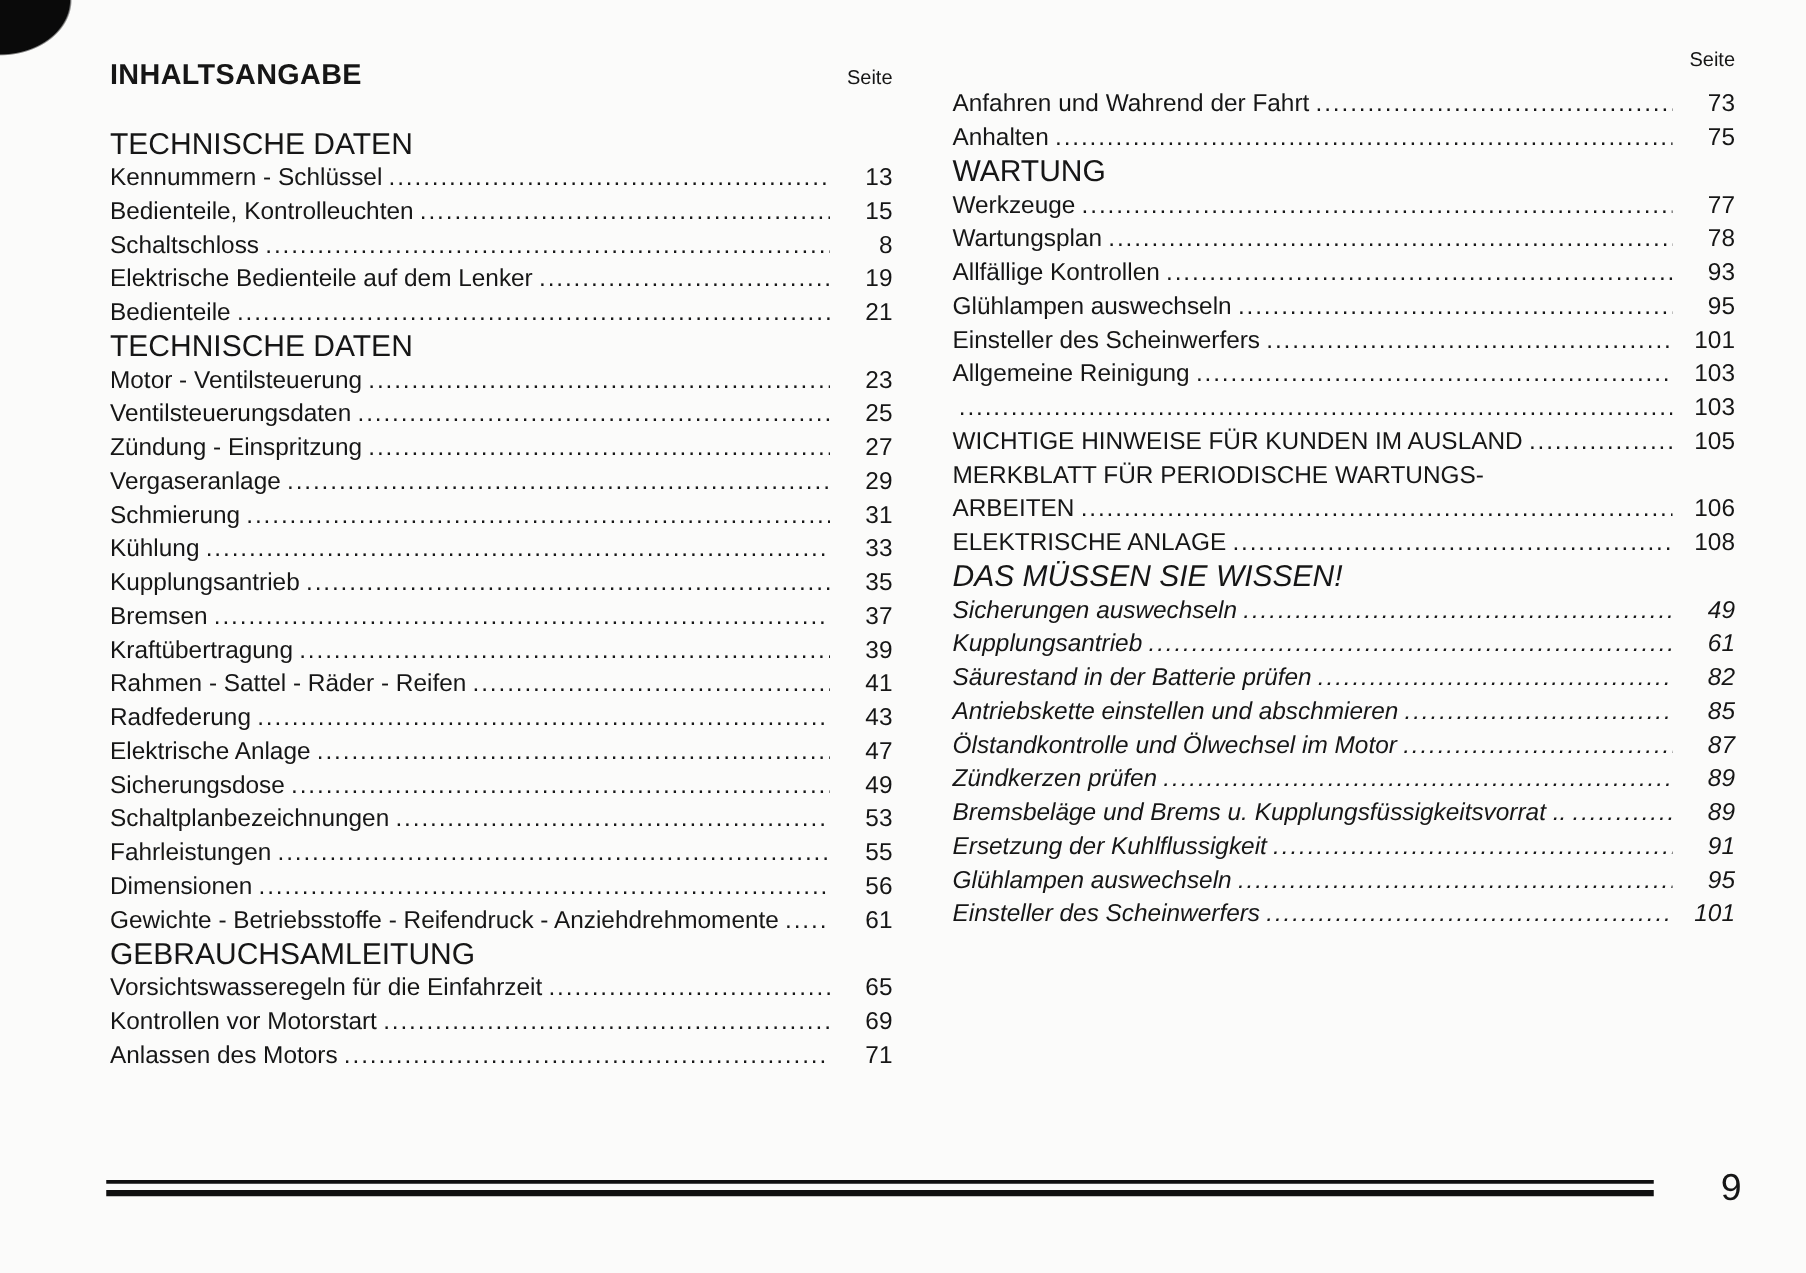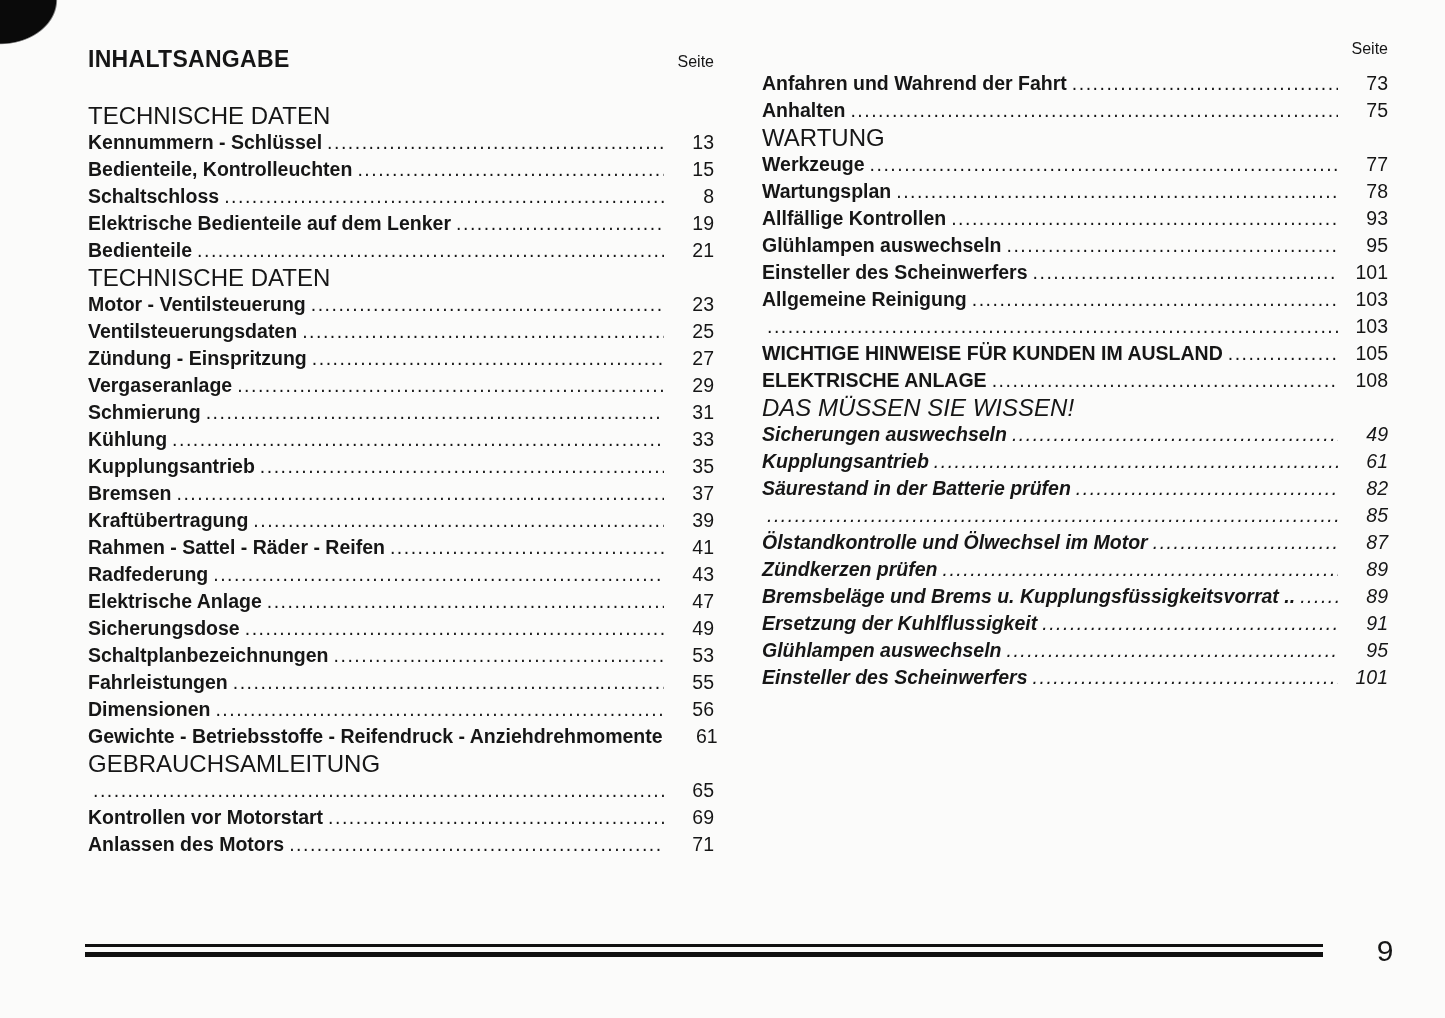--- a/index.html
+++ b/index.html
@@ -39,7 +39,7 @@
     font-size: 19.5px; line-height: 27px;
   }
   .row.italic, .row.italic .pg, .row.italic .dots::after { font-style: italic; }
-  .lbl { white-space: nowrap; font-weight: bold; }
+  .lbl { white-space: nowrap; }
   .dots {
     flex: 1 1 auto; min-width: 0;
     overflow: hidden; white-space: nowrap;

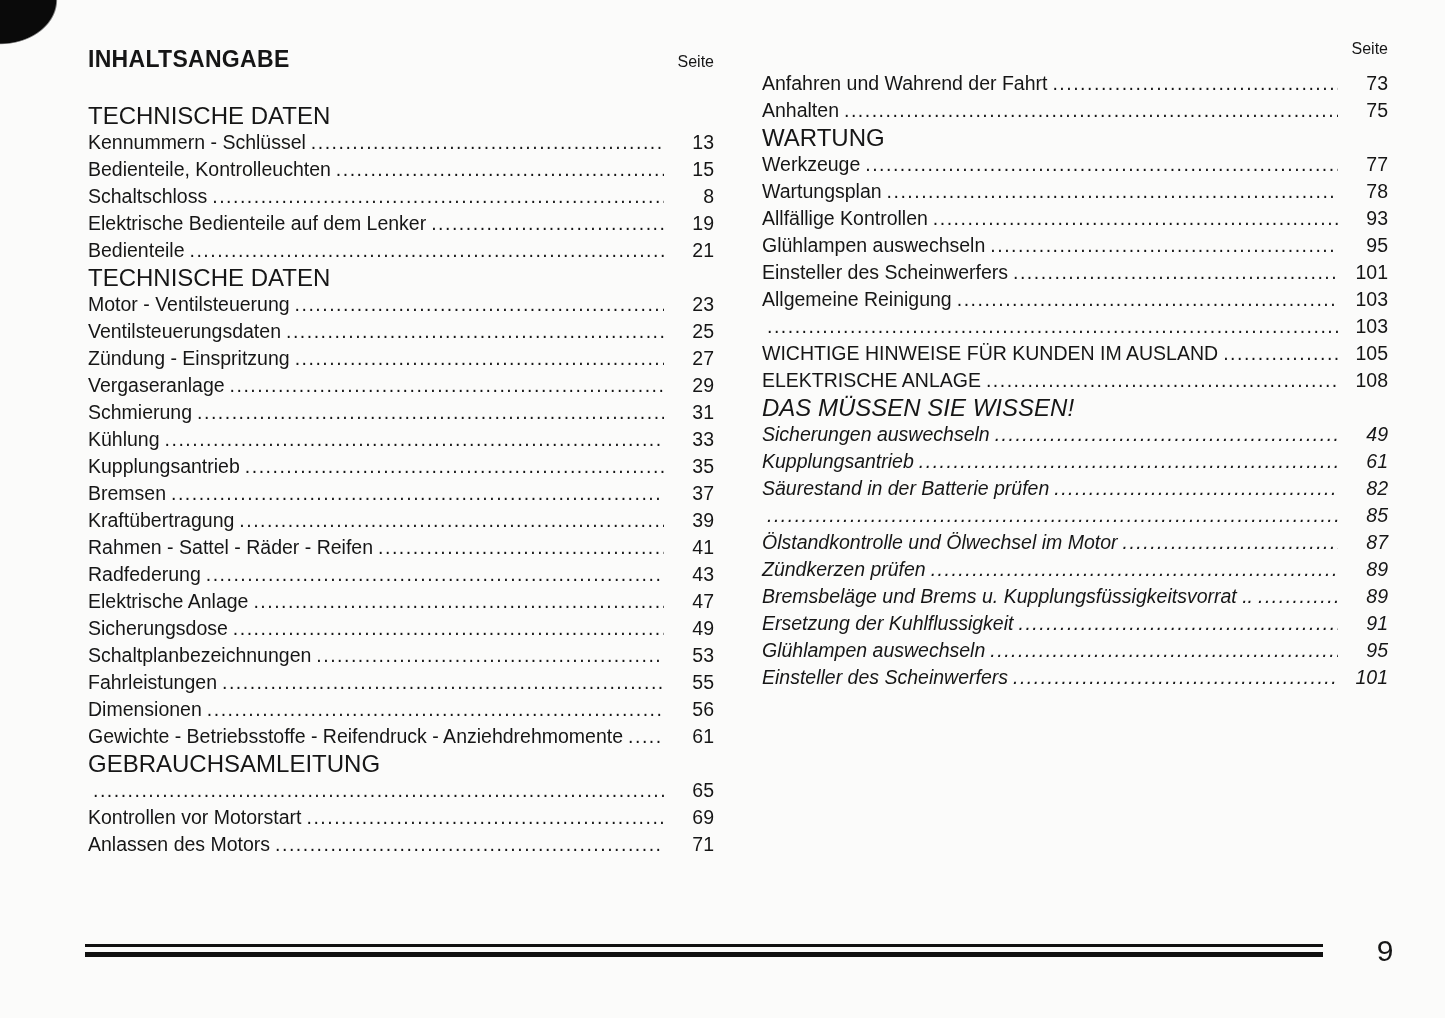--- a/index.html
+++ b/index.html
@@ -286,6 +286,20 @@
       </div>
   </div>
 
+  <div class="toc-section">
+    <div>
+        <div class="row caps no-page">
+          <span class="lbl">MERKBLATT FÜR PERIODISCHE WARTUNGS-</span>
+          <span class="dots"></span>
+          <span class="pg"></span>
+        </div>
+        <div class="row caps">
+          <span class="lbl">ARBEITEN</span>
+          <span class="dots"></span>
+          <span class="pg">106</span>
+        </div>
+      </div>
+  </div>
 
   <div class="toc-section">
     <div>

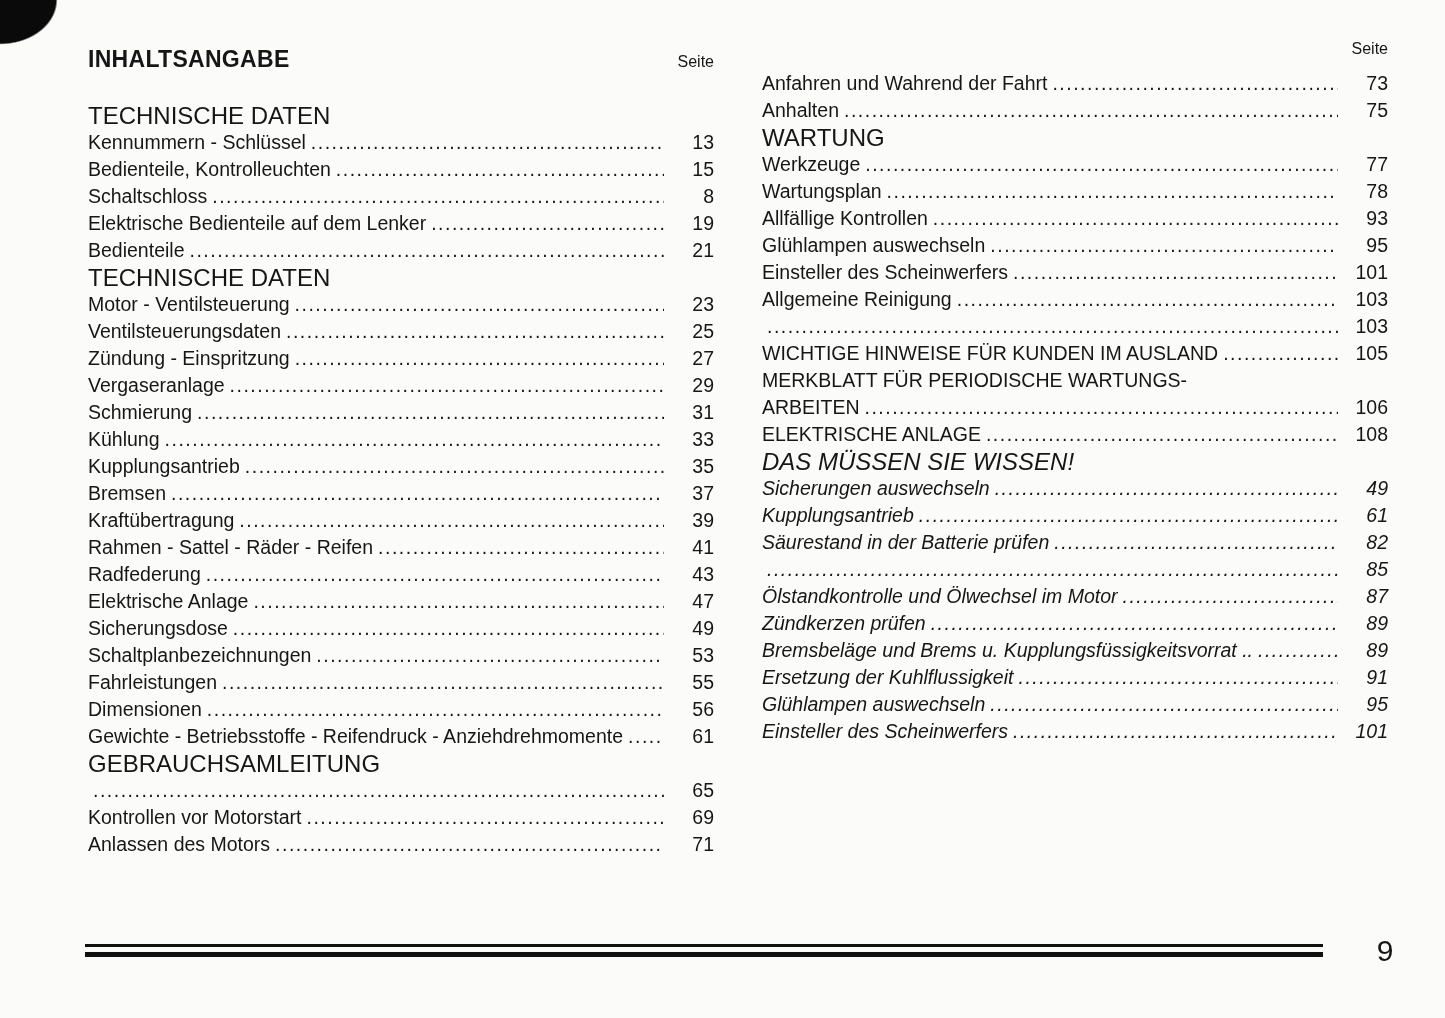--- a/index.html
+++ b/index.html
@@ -330,6 +330,7 @@
           <span class="pg">82</span>
         </div>
         <div class="row italic">
+          <span class="lbl">Antriebskette einstellen und abschmieren</span>
           <span class="dots"></span>
           <span class="pg">85</span>
         </div>

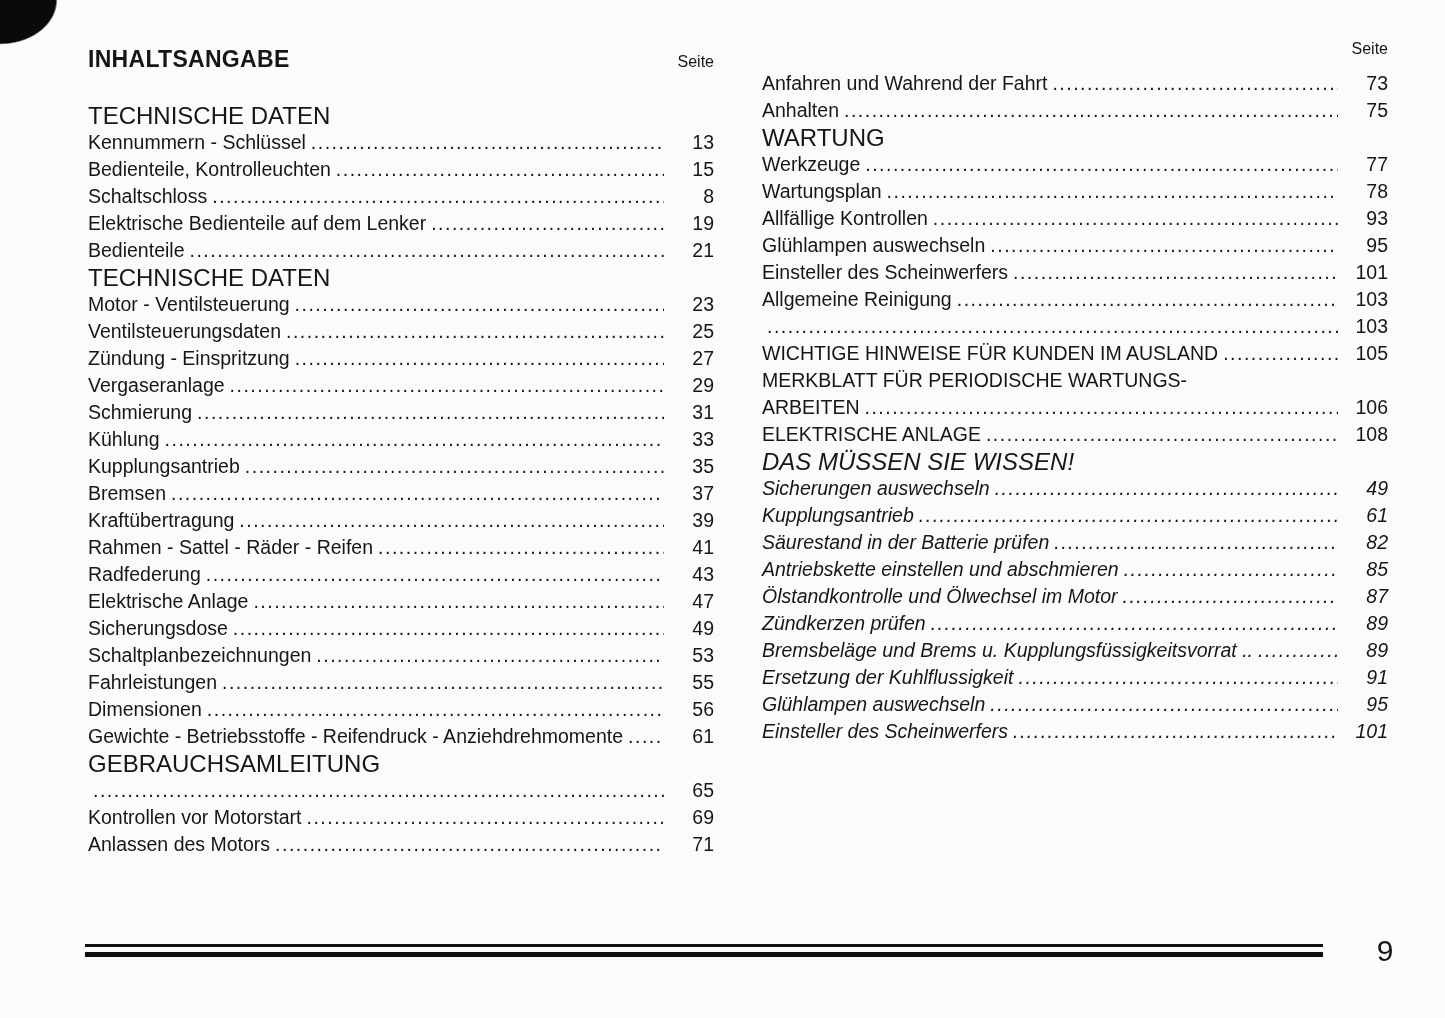--- a/index.html
+++ b/index.html
@@ -201,6 +201,7 @@
     <div class="section-heading">GEBRAUCHSAMLEITUNG</div>
     <div>
         <div class="row">
+          <span class="lbl">Vorsichtswasseregeln für die Einfahrzeit</span>
           <span class="dots"></span>
           <span class="pg">65</span>
         </div>

